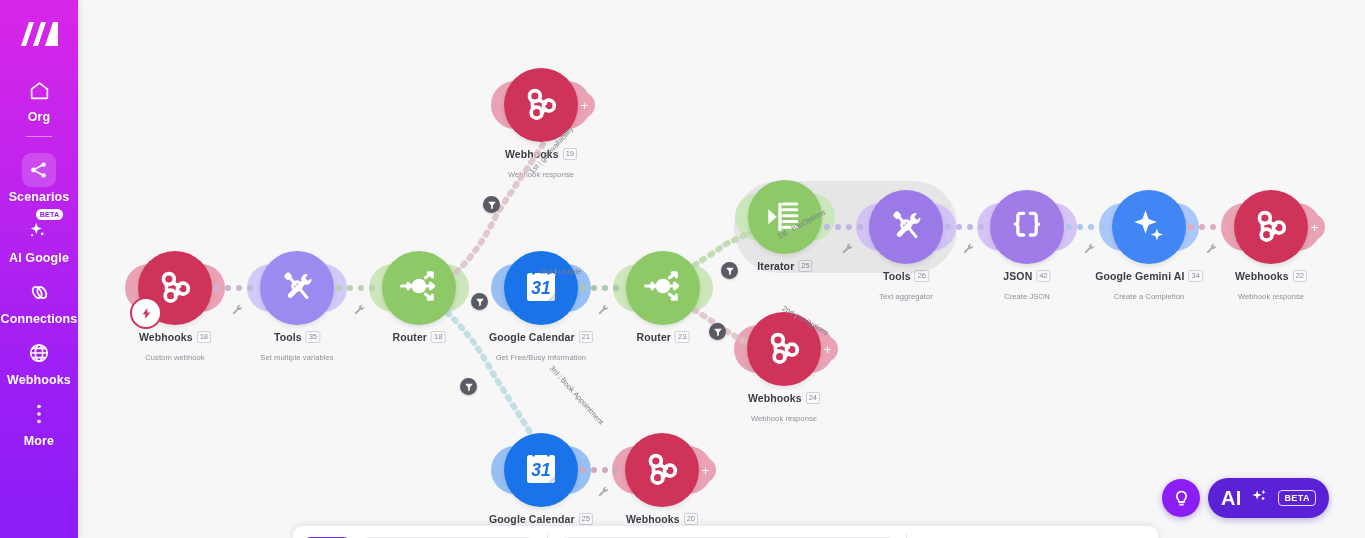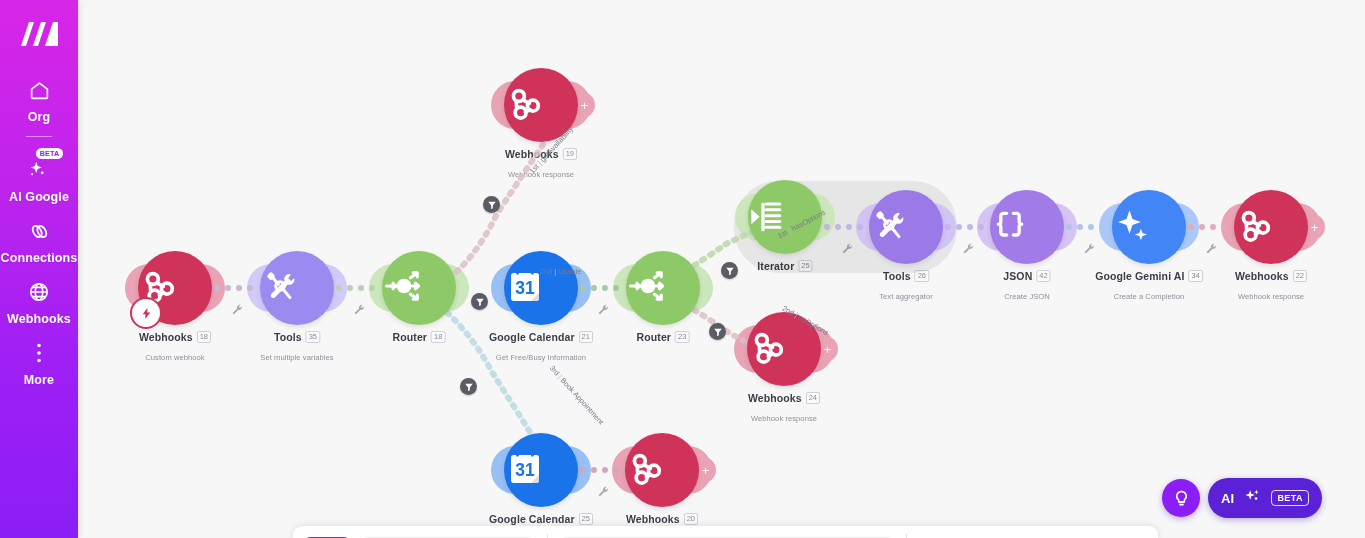--- a/index.html
+++ b/index.html
@@ -129,6 +129,17 @@
 
   <div class="nav-sep"></div>
 
+  <div class="nav-item">
+    <div class="nav-icon active">
+      <svg width="20" height="20" viewBox="0 0 24 24" fill="none" stroke="#fff" stroke-width="2" stroke-linecap="round">
+        <circle cx="17.5" cy="5.5" r="2.6" fill="#fff" stroke="none"></circle>
+        <circle cx="17.5" cy="18.5" r="2.6" fill="#fff" stroke="none"></circle>
+        <circle cx="5.5" cy="12" r="2.9" fill="#fff" stroke="none"></circle>
+        <path d="M8 10.6 L15.2 6.7 M8 13.4 L15.2 17.3"></path>
+      </svg>
+    </div>
+    <div class="nav-label">Scenarios</div>
+  </div>
 
   <div class="nav-item">
     <div class="nav-icon">

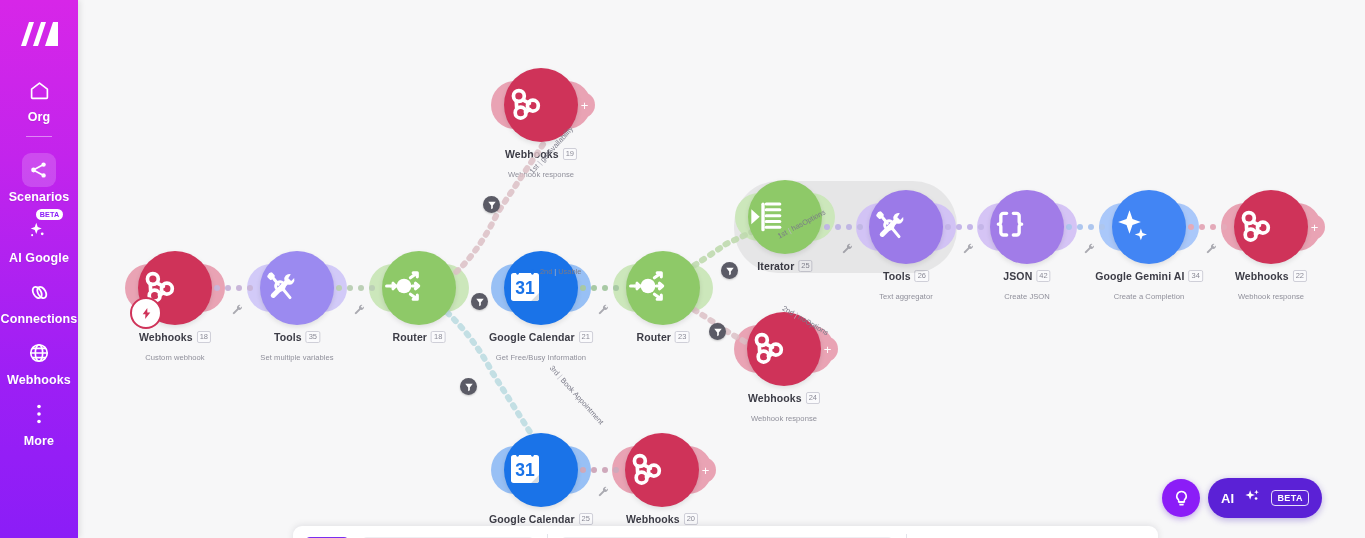--- a/index.html
+++ b/index.html
@@ -38,8 +38,8 @@
   
   .node{position:absolute;width:74px;height:74px;}
   .bulb{
-    width:74px;height:74px;border-radius:50%;display:flex;align-items:center;justify-content:flex-start;
-    box-shadow:0 2px 5px rgba(0,0,0,.10);position:relative;z-index:6;
+    width:74px;height:74px;border-radius:50%;display:flex;align-items:center;justify-content:center;
+    box-shadow:0 2px 5px rgba(0,0,0,.10);position:relative;z-index:6;font-style:italic;
   }
   .ear{position:absolute;top:13px;width:24px;height:48px;z-index:2;}
   .ear.left{left:-13px;border-radius:24px 0 0 24px;}

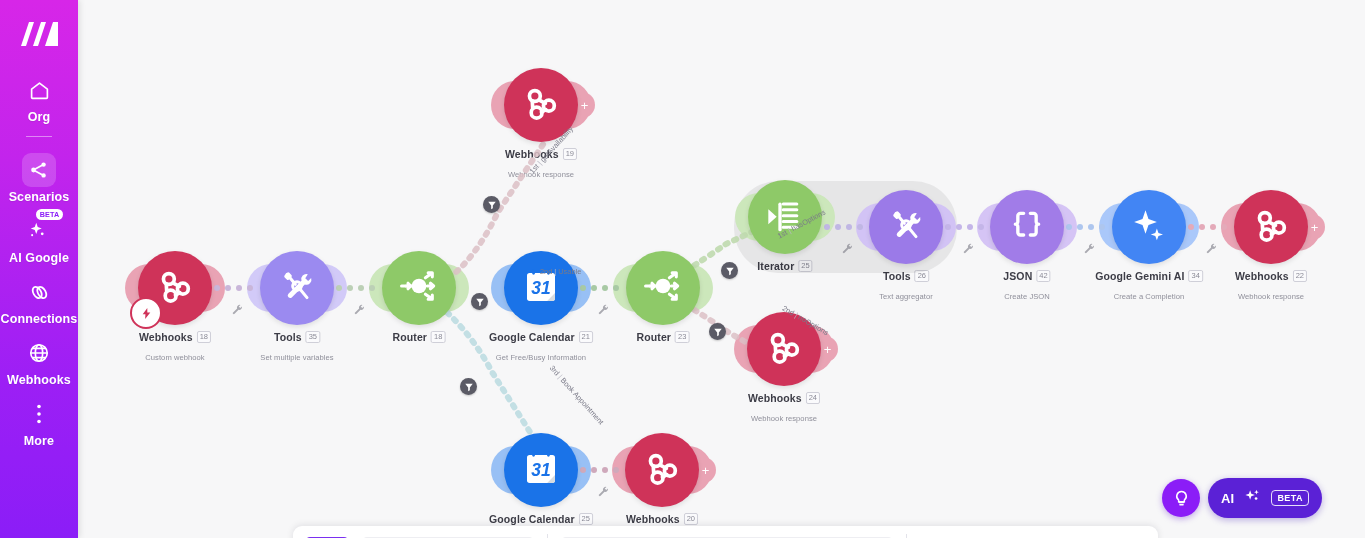--- a/index.html
+++ b/index.html
@@ -91,7 +91,7 @@
     display:flex;align-items:center;gap:9px;padding:0 13px;cursor:pointer;
     box-shadow:0 2px 7px rgba(60,20,180,.33);z-index:35;
   }
-  #ai-btn .ai-text{color:#fff;font-size:13px;font-weight:700;letter-spacing:.2px;}
+  #ai-btn .ai-text{color:#fff;font-size:20px;font-weight:700;letter-spacing:.2px;}
   #ai-btn .ai-beta{
     color:#fff;font-size:9px;font-weight:700;border:1.3px solid rgba(255,255,255,.85);
     border-radius:4px;padding:2px 5px;letter-spacing:.4px;

